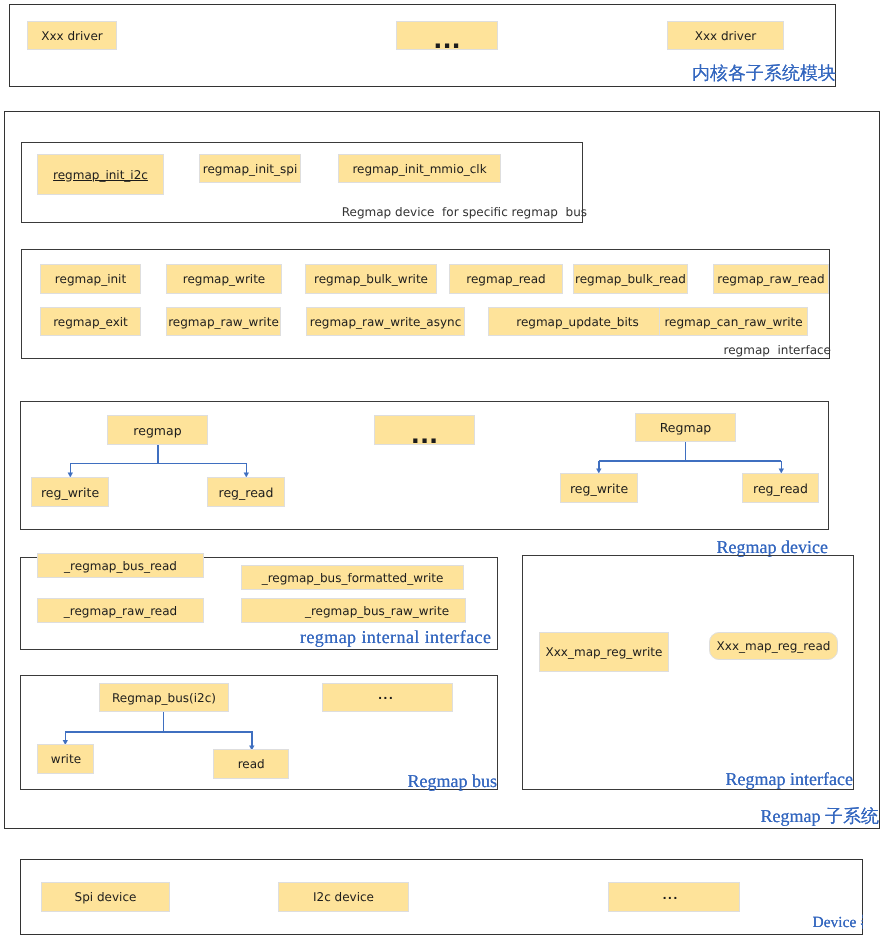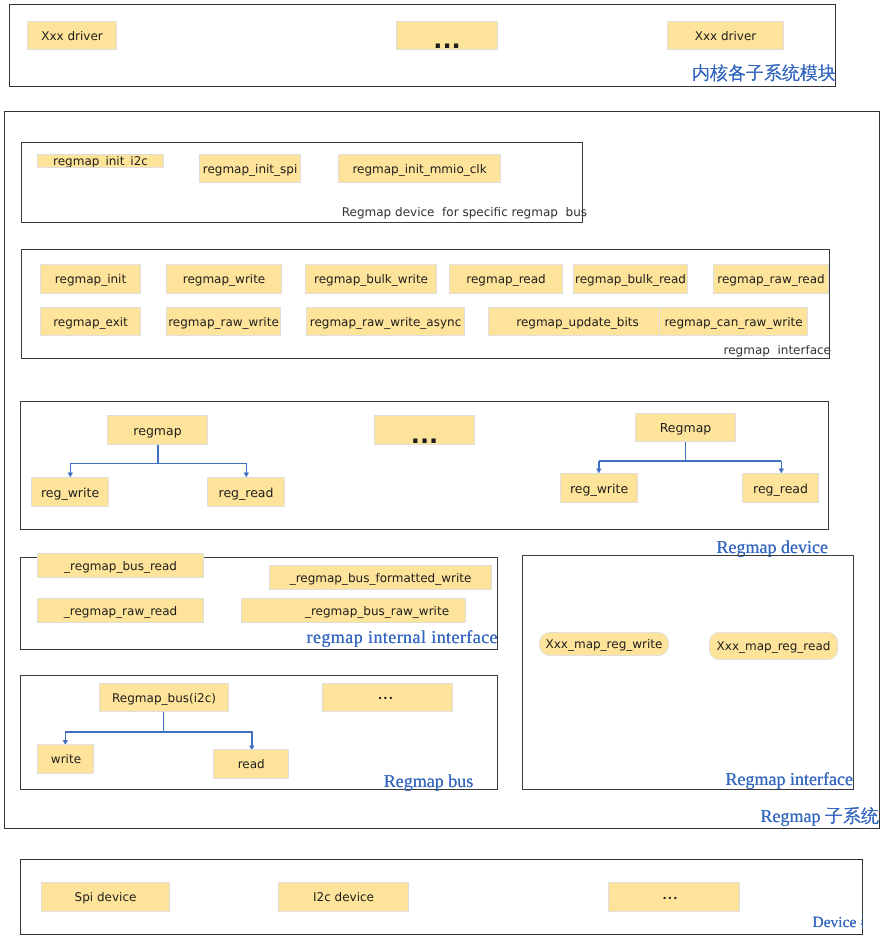--- a/index.html
+++ b/index.html
@@ -38,7 +38,7 @@
 <div class="lbl blbl abs" style="left:640px;top:807px;width:239px;height:20px;text-align:right;">Regmap 子系统</div>
 
 <div class="grp2 abs" style="left:20.5px;top:142px;width:562px;height:81px;"></div>
-<div class="node abs" style="left:37px;top:154px;width:127px;height:14px;">regmap_init_i2c</div>
+<div class="node abs" style="left:37px;top:154px;width:127px;height:41px;text-decoration:underline;">regmap_init_i2c</div>
 <div class="node abs" style="left:199px;top:154px;width:102px;height:29px;">regmap_init_spi</div>
 <div class="node abs" style="left:338px;top:154px;width:163px;height:29px;">regmap_init_mmio_clk</div>
 <div class="lbl abs" style="left:340px;top:206px;width:247px;height:16px;text-align:right;color:#333;">Regmap device  for specific regmap  bus</div>

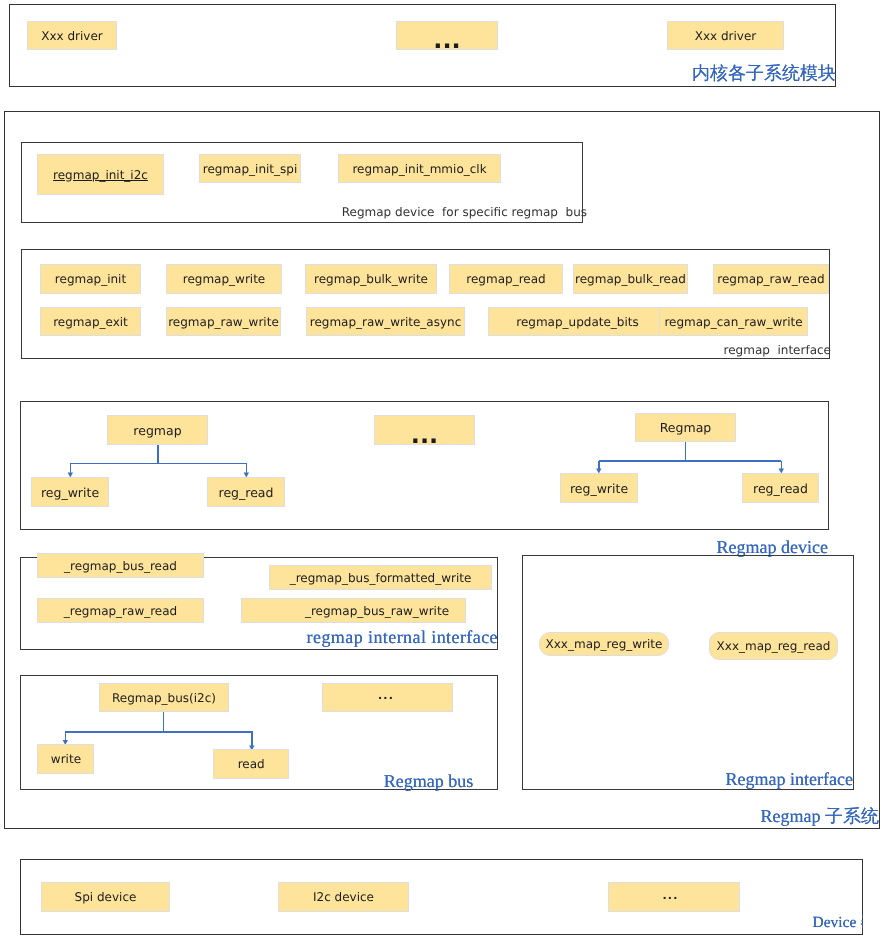--- a/index.html
+++ b/index.html
@@ -87,7 +87,7 @@
 
 <div class="grp2 abs" style="left:20.3px;top:556.8px;width:477.7px;height:93.2px;"></div>
 <div class="node abs" style="left:37px;top:553px;width:167px;height:25px;">_regmap_bus_read</div>
-<div class="node abs" style="left:241px;top:565px;width:223px;height:25px;margin-left:28px;">_regmap_bus_formatted_write</div>
+<div class="node abs" style="left:241px;top:565px;width:223px;height:25px;">_regmap_bus_formatted_write</div>
 <div class="node abs" style="left:37px;top:598px;width:167px;height:25px;">_regmap_raw_read</div>
 <div class="node abs" style="left:241px;top:598px;width:225px;height:25px;padding-left:47px;">_regmap_bus_raw_write</div>
 <div class="lbl blbl abs" style="left:300px;top:628px;width:198px;height:20px;text-align:right;letter-spacing:0.42px;">regmap internal interface</div>

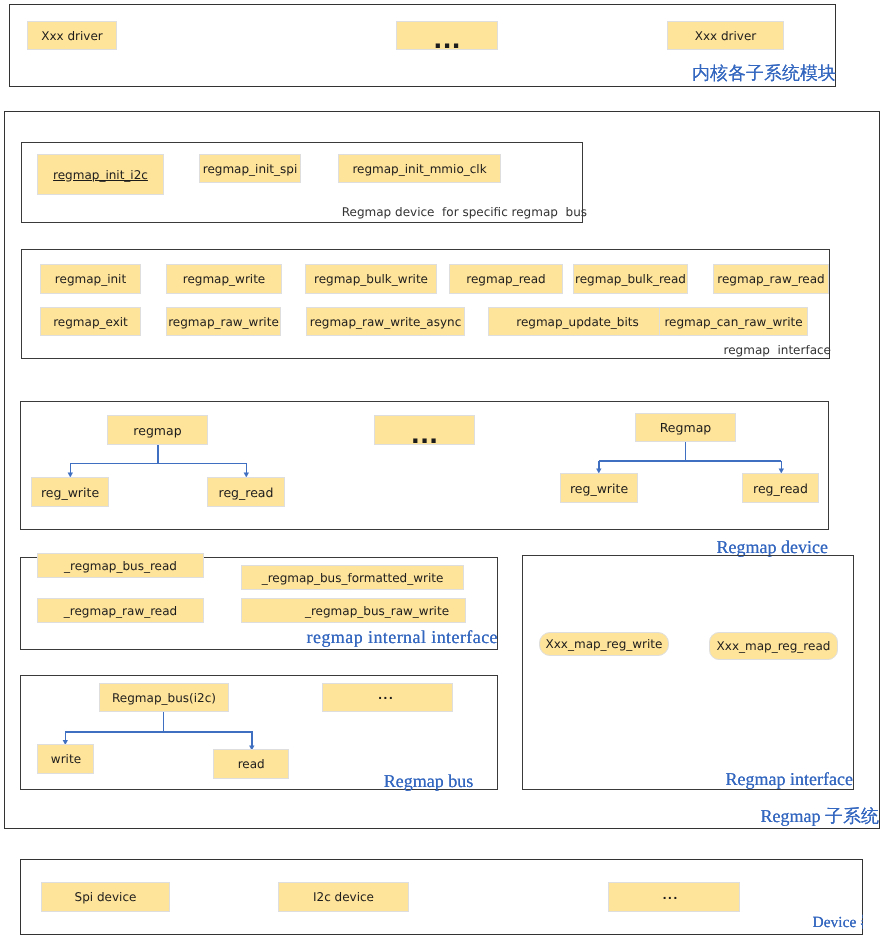--- a/index.html
+++ b/index.html
@@ -90,7 +90,7 @@
 <div class="node abs" style="left:241px;top:565px;width:223px;height:25px;">_regmap_bus_formatted_write</div>
 <div class="node abs" style="left:37px;top:598px;width:167px;height:25px;">_regmap_raw_read</div>
 <div class="node abs" style="left:241px;top:598px;width:225px;height:25px;padding-left:47px;">_regmap_bus_raw_write</div>
-<div class="lbl blbl abs" style="left:300px;top:628px;width:198px;height:20px;text-align:right;letter-spacing:0.42px;">regmap internal interface</div>
+<div class="lbl blbl abs" style="left:300px;top:628px;width:198px;height:20px;letter-spacing:0.42px;">regmap internal interface</div>
 
 <div class="grp2 abs" style="left:20.3px;top:675.1px;width:477.7px;height:114.8px;"></div>
 

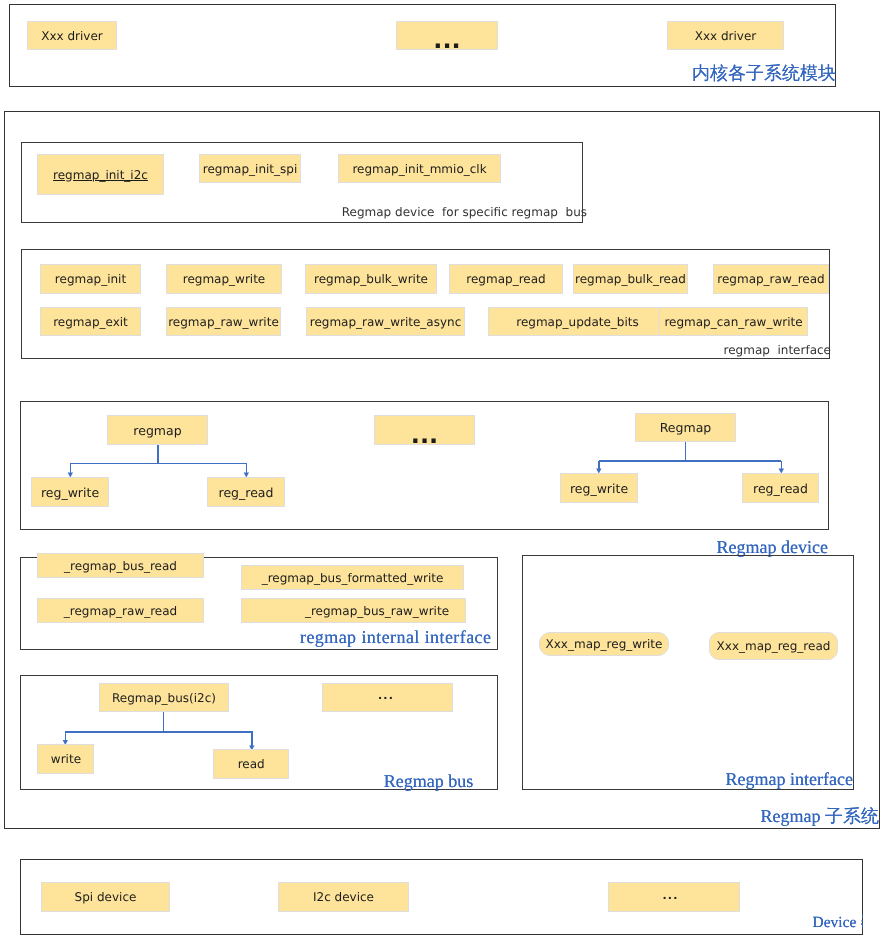--- a/index.html
+++ b/index.html
@@ -109,7 +109,7 @@
 <div class="lbl blbl abs" style="left:360px;top:772px;width:137px;height:20px;text-align:center;">Regmap bus</div>
 
 <div class="grp2 abs" style="left:522px;top:555px;width:332px;height:235px;"></div>
-<div class="node abs" style="left:539px;top:632px;width:130px;height:24px;border-radius:11px;">Xxx_map_reg_write</div>
+<div class="node abs" style="left:539px;top:632px;width:130px;height:40px;">Xxx_map_reg_write</div>
 <div class="node abs" style="left:709px;top:632px;width:129px;height:28px;border-radius:10px;">Xxx_map_reg_read</div>
 <div class="lbl blbl abs" style="left:680px;top:770px;width:173px;height:20px;text-align:right;">Regmap interface</div>
 

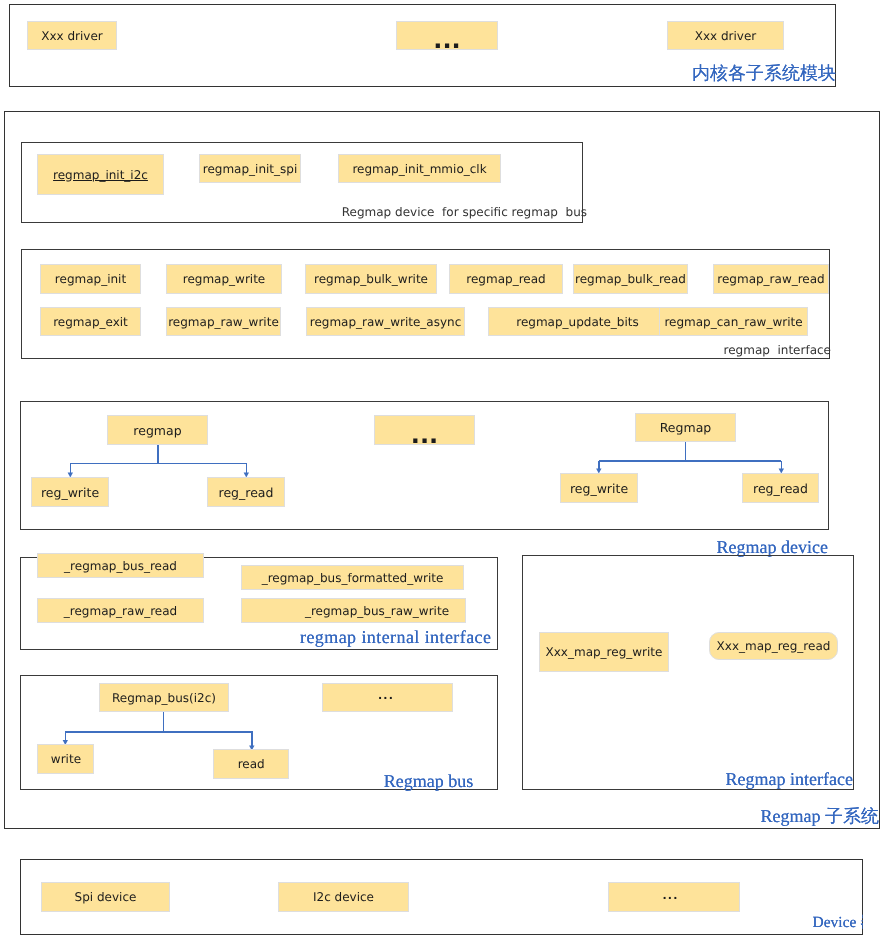--- a/index.html
+++ b/index.html
@@ -106,7 +106,7 @@
 <div class="node dots dots-sm abs" style="left:322px;top:683px;width:131px;height:29px;padding-right:3px;padding-bottom:4px;">...</div>
 <div class="node abs" style="left:37.4px;top:744.1px;width:57.1px;height:30px;">write</div>
 <div class="node abs" style="left:213px;top:749.3px;width:76.4px;height:29.4px;">read</div>
-<div class="lbl blbl abs" style="left:360px;top:772px;width:137px;height:20px;text-align:center;">Regmap bus</div>
+<div class="lbl blbl abs" style="left:360px;top:772px;width:137px;height:20px;text-align:right;">Regmap bus</div>
 
 <div class="grp2 abs" style="left:522px;top:555px;width:332px;height:235px;"></div>
 <div class="node abs" style="left:539px;top:632px;width:130px;height:40px;">Xxx_map_reg_write</div>

